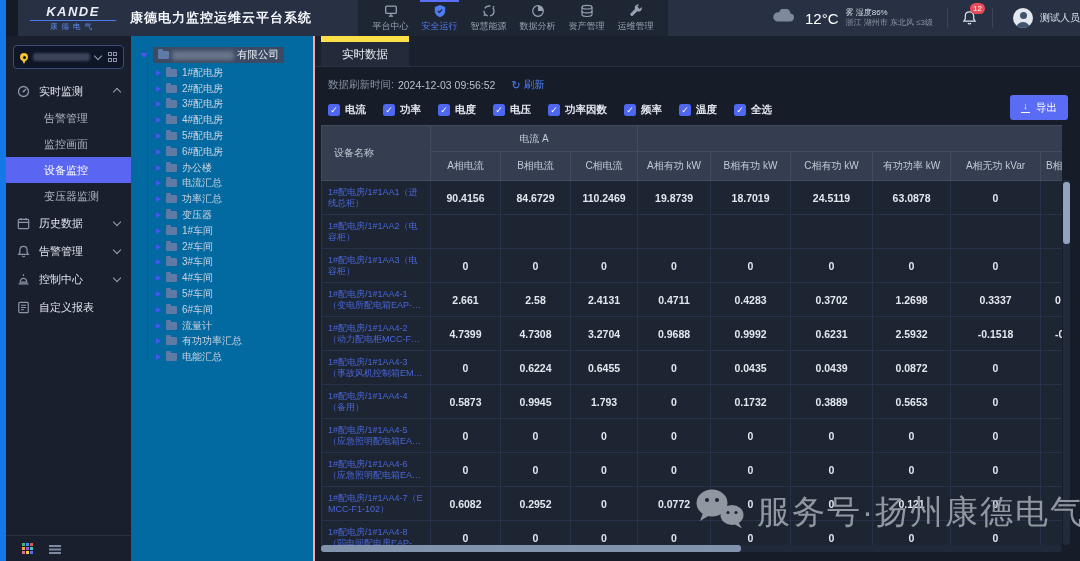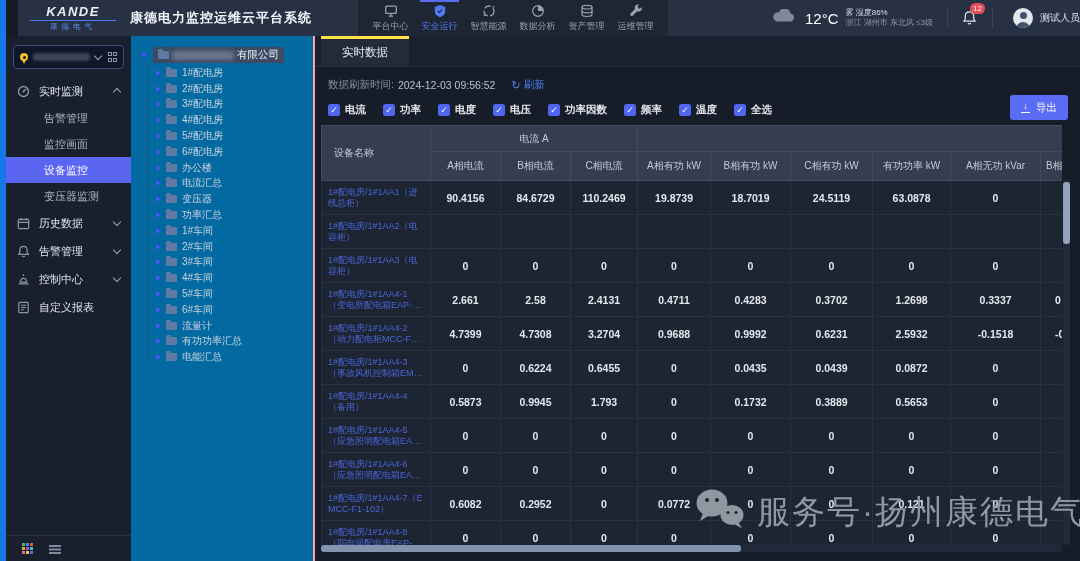--- a/index.html
+++ b/index.html
@@ -75,7 +75,7 @@
   
   .main{position:absolute;left:315px;top:36px;width:765px;height:525px;background:#161c28;}
   .tabbar{height:30px;background:#19202e;border-bottom:1px solid #27303f;position:relative;}
-  .tab{position:absolute;left:6px;top:0;width:88px;height:30px;background:#232b3a;border-top:3px solid #fde047;box-sizing:border-box;
+  .tab{position:absolute;left:6px;top:0;width:88px;height:30px;background:#232b3a;border-top:6px solid #fde047;box-sizing:border-box;
        color:#e9edf2;font-size:11.5px;display:flex;align-items:center;justify-content:center;cursor:pointer;}
   .refresh-row{display:flex;align-items:center;padding:11px 0 0 13px;font-size:10.5px;gap:4px;}
   .r-label{color:#8790a0;}

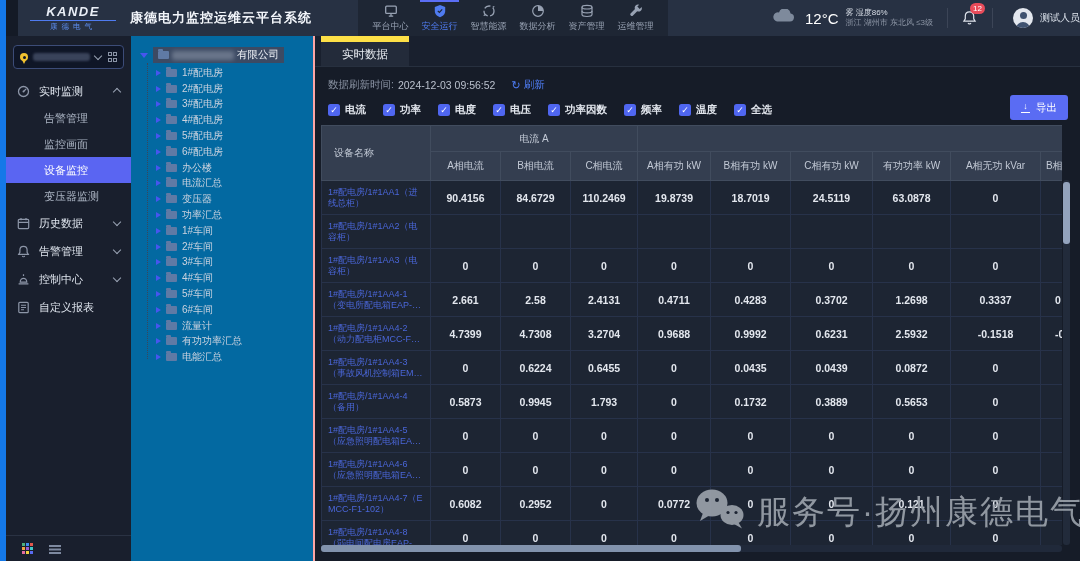--- a/index.html
+++ b/index.html
@@ -350,13 +350,13 @@
         <div class="tree-item">
           <span class="t-caret"></span>
           <span class="t-folder"></span>
+          <span class="t-label">功率汇总</span>
+        </div>
+
+        <div class="tree-item">
+          <span class="t-caret"></span>
+          <span class="t-folder"></span>
           <span class="t-label">变压器</span>
-        </div>
-
-        <div class="tree-item">
-          <span class="t-caret"></span>
-          <span class="t-folder"></span>
-          <span class="t-label">功率汇总</span>
         </div>
 
         <div class="tree-item">

